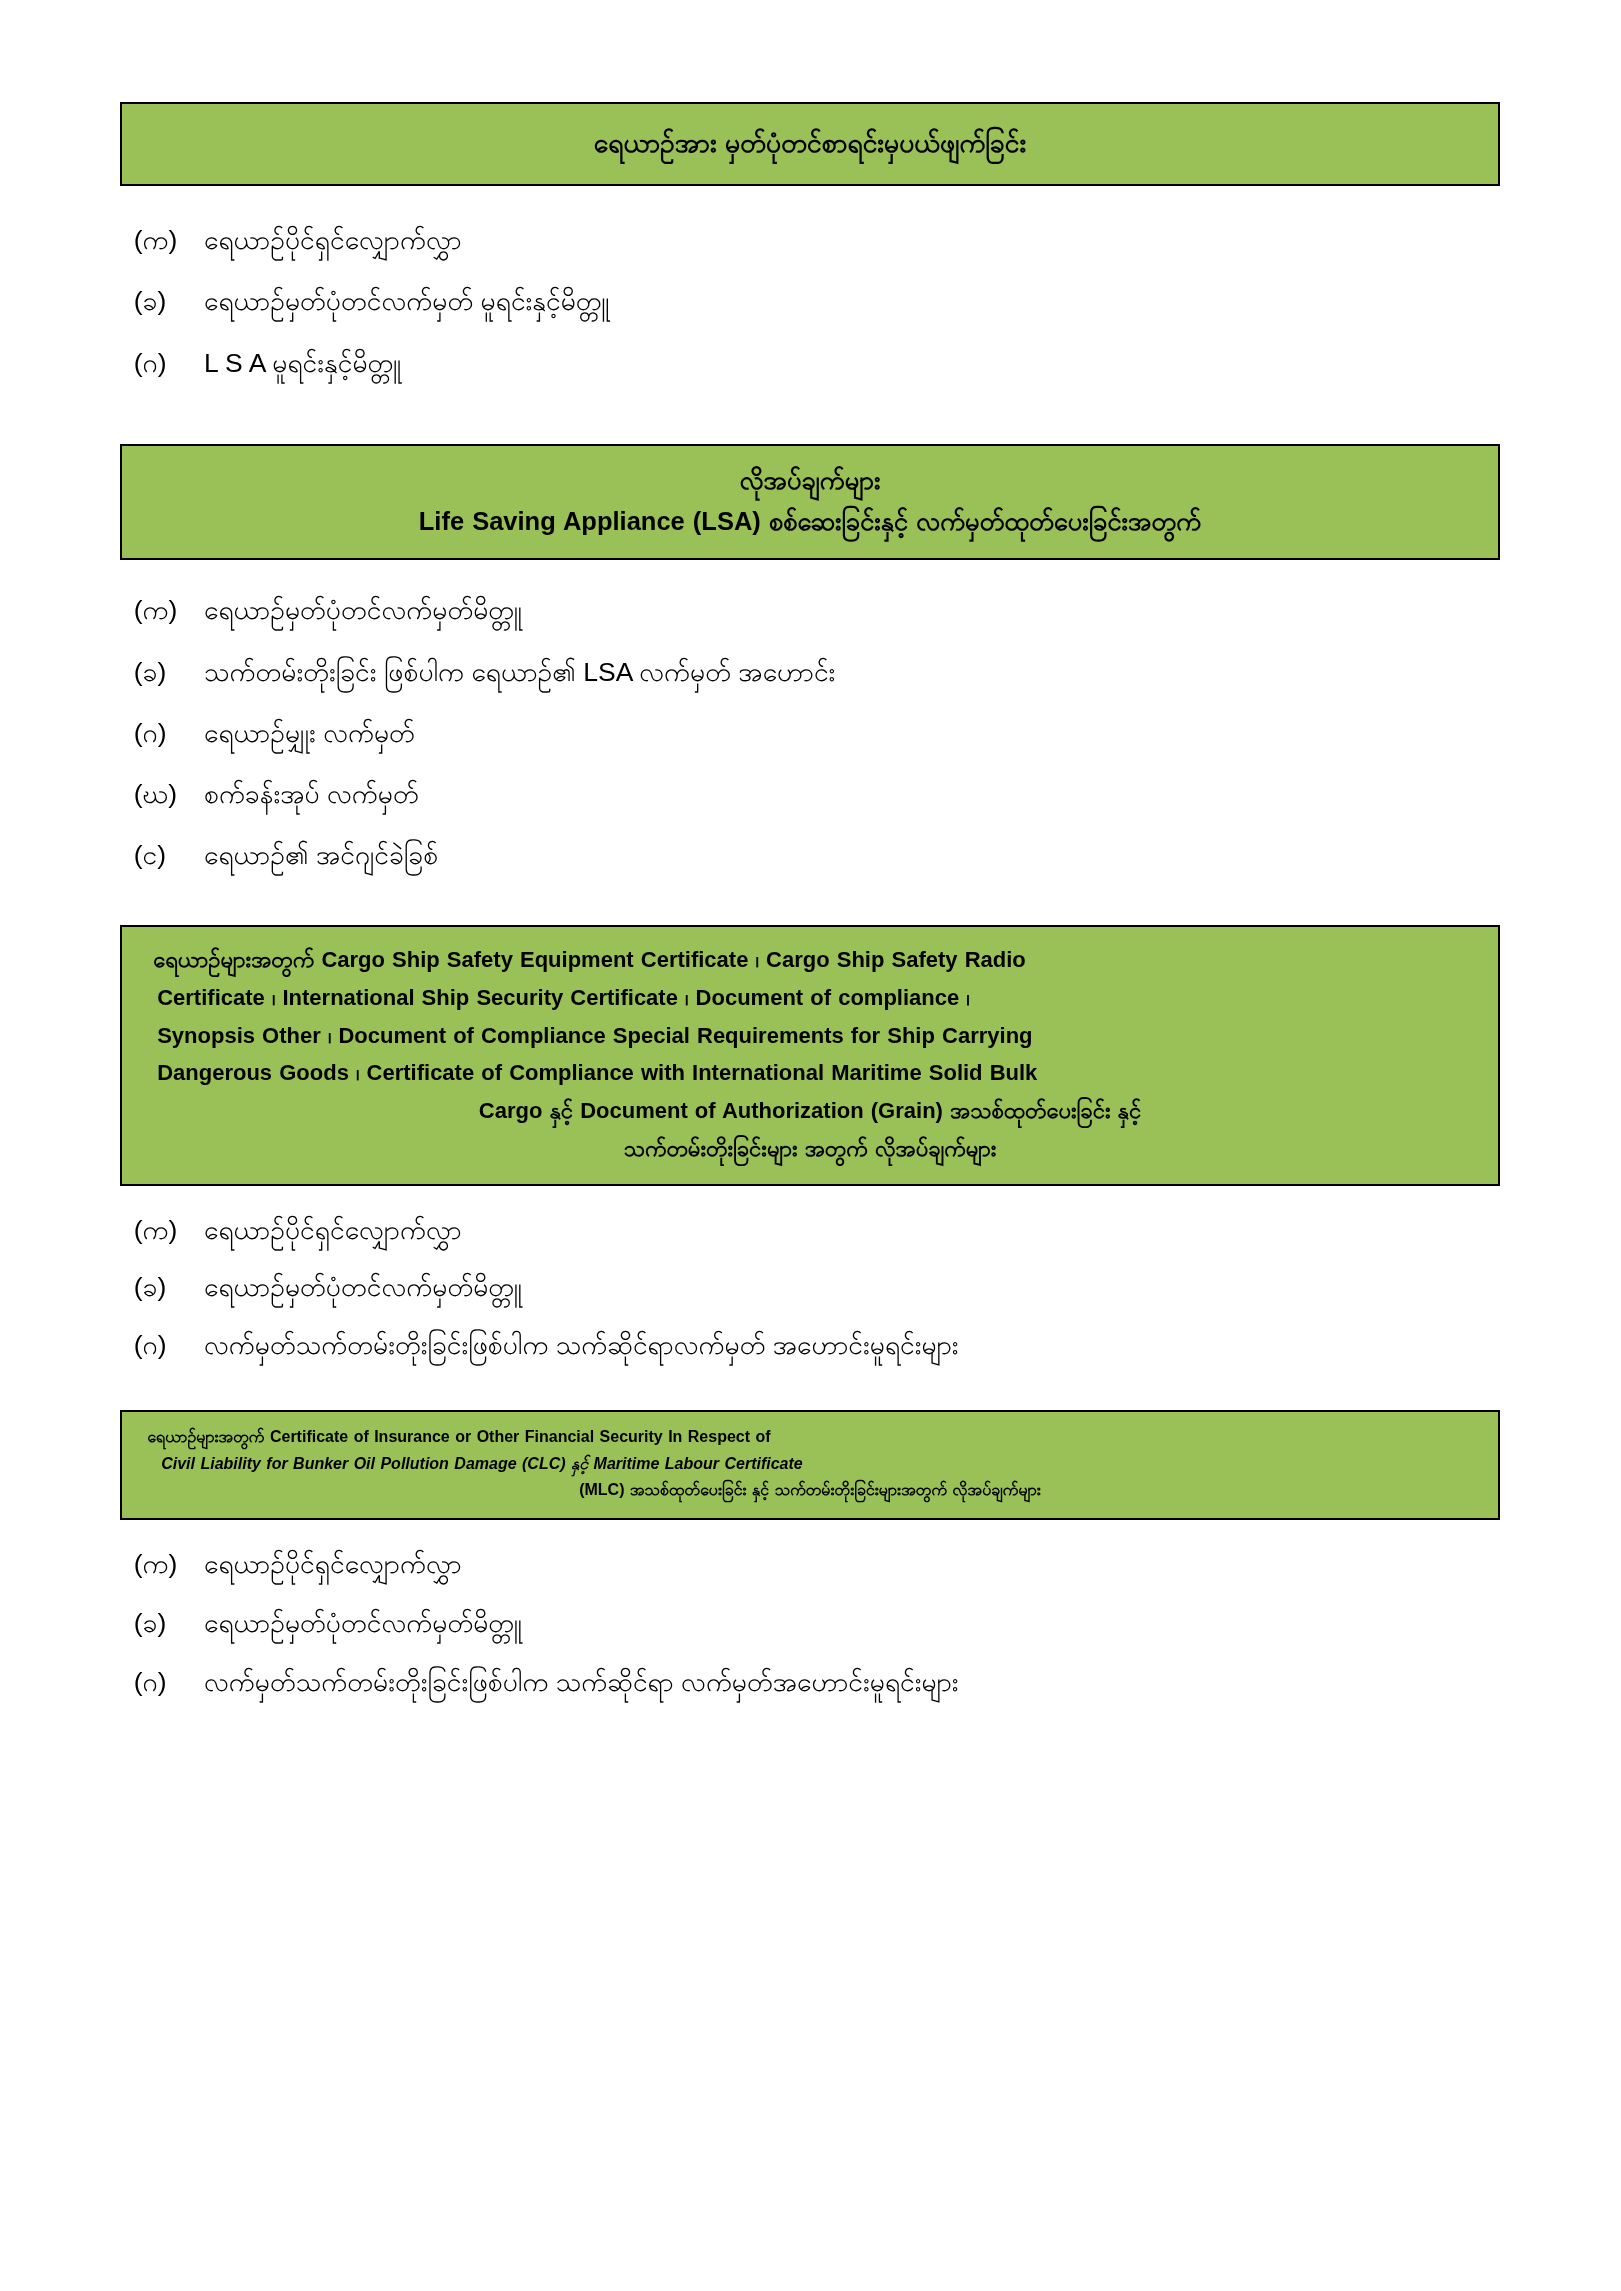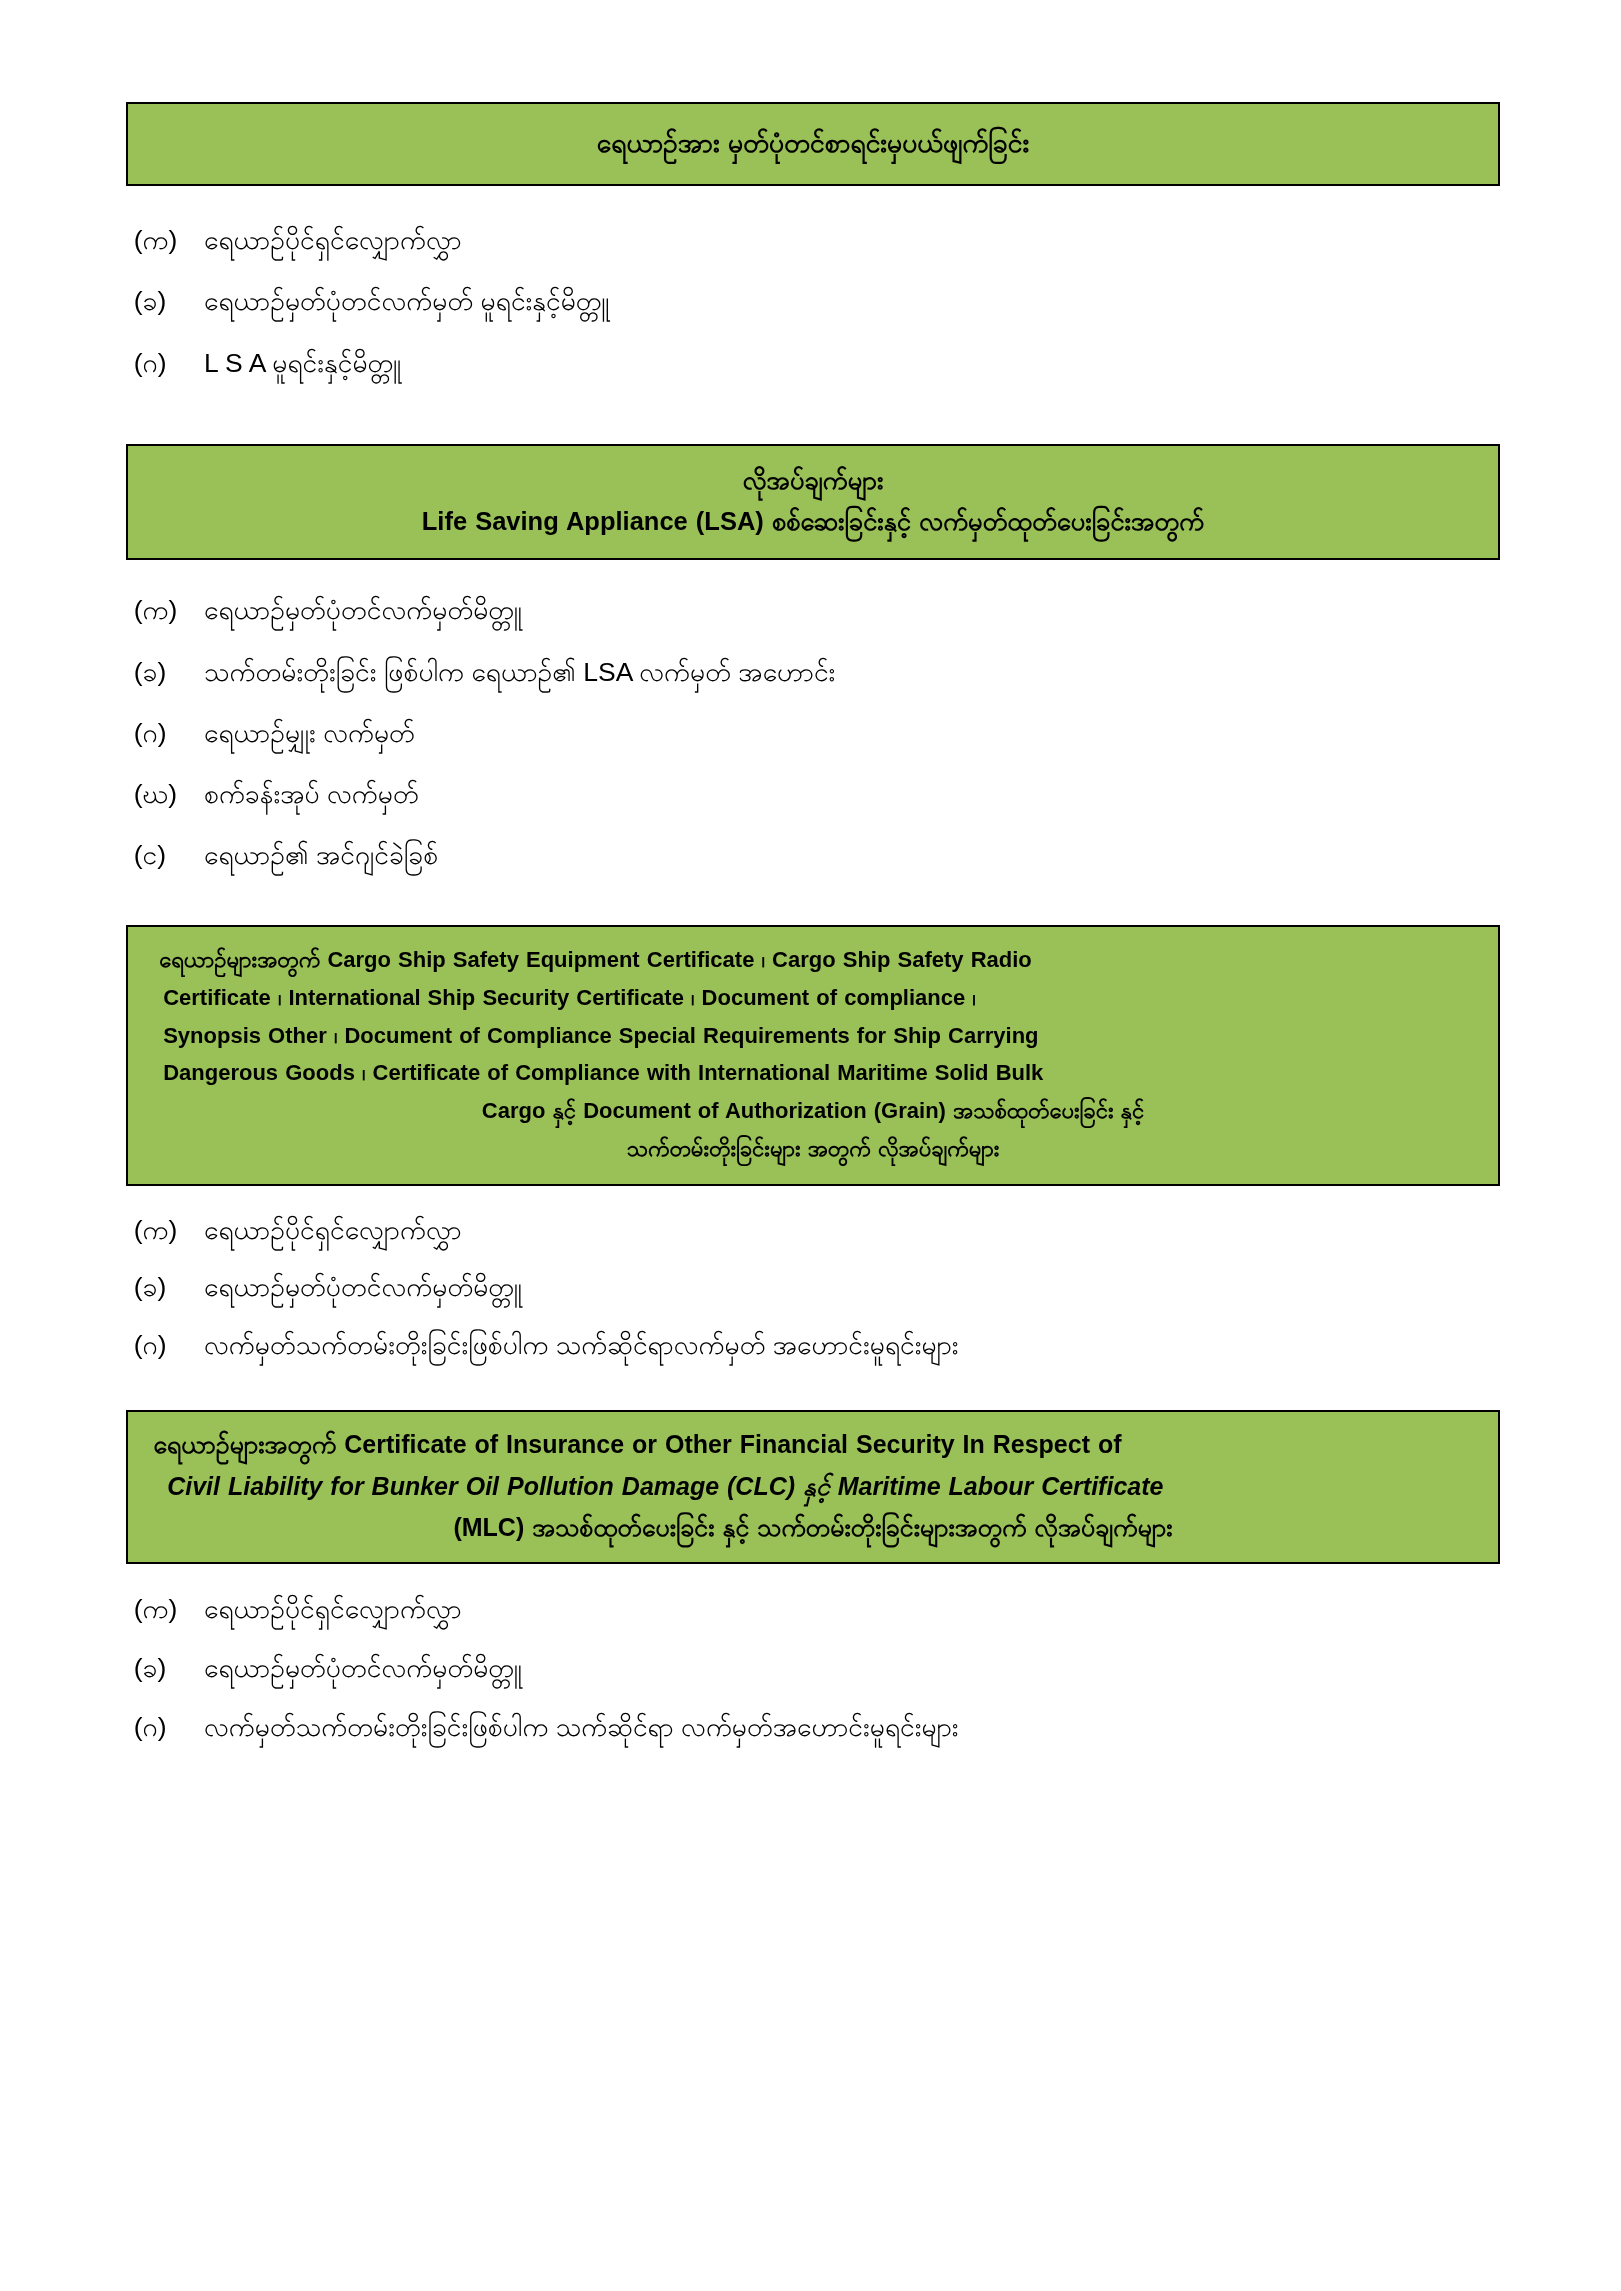--- a/index.html
+++ b/index.html
@@ -42,7 +42,6 @@
     color: #000000;
     padding: 11.8px 13.7px 13.7px 13.7px;
     word-spacing: 1px;
-    margin-left: 6px;
   }
   .banner-1 { padding: 17.6px 13.7px 19.6px 13.7px; font-size: 26.5px; }
   .banner-2 { padding: 13.7px 25.5px 15.7px 25.5px; font-size: 25.5px; }

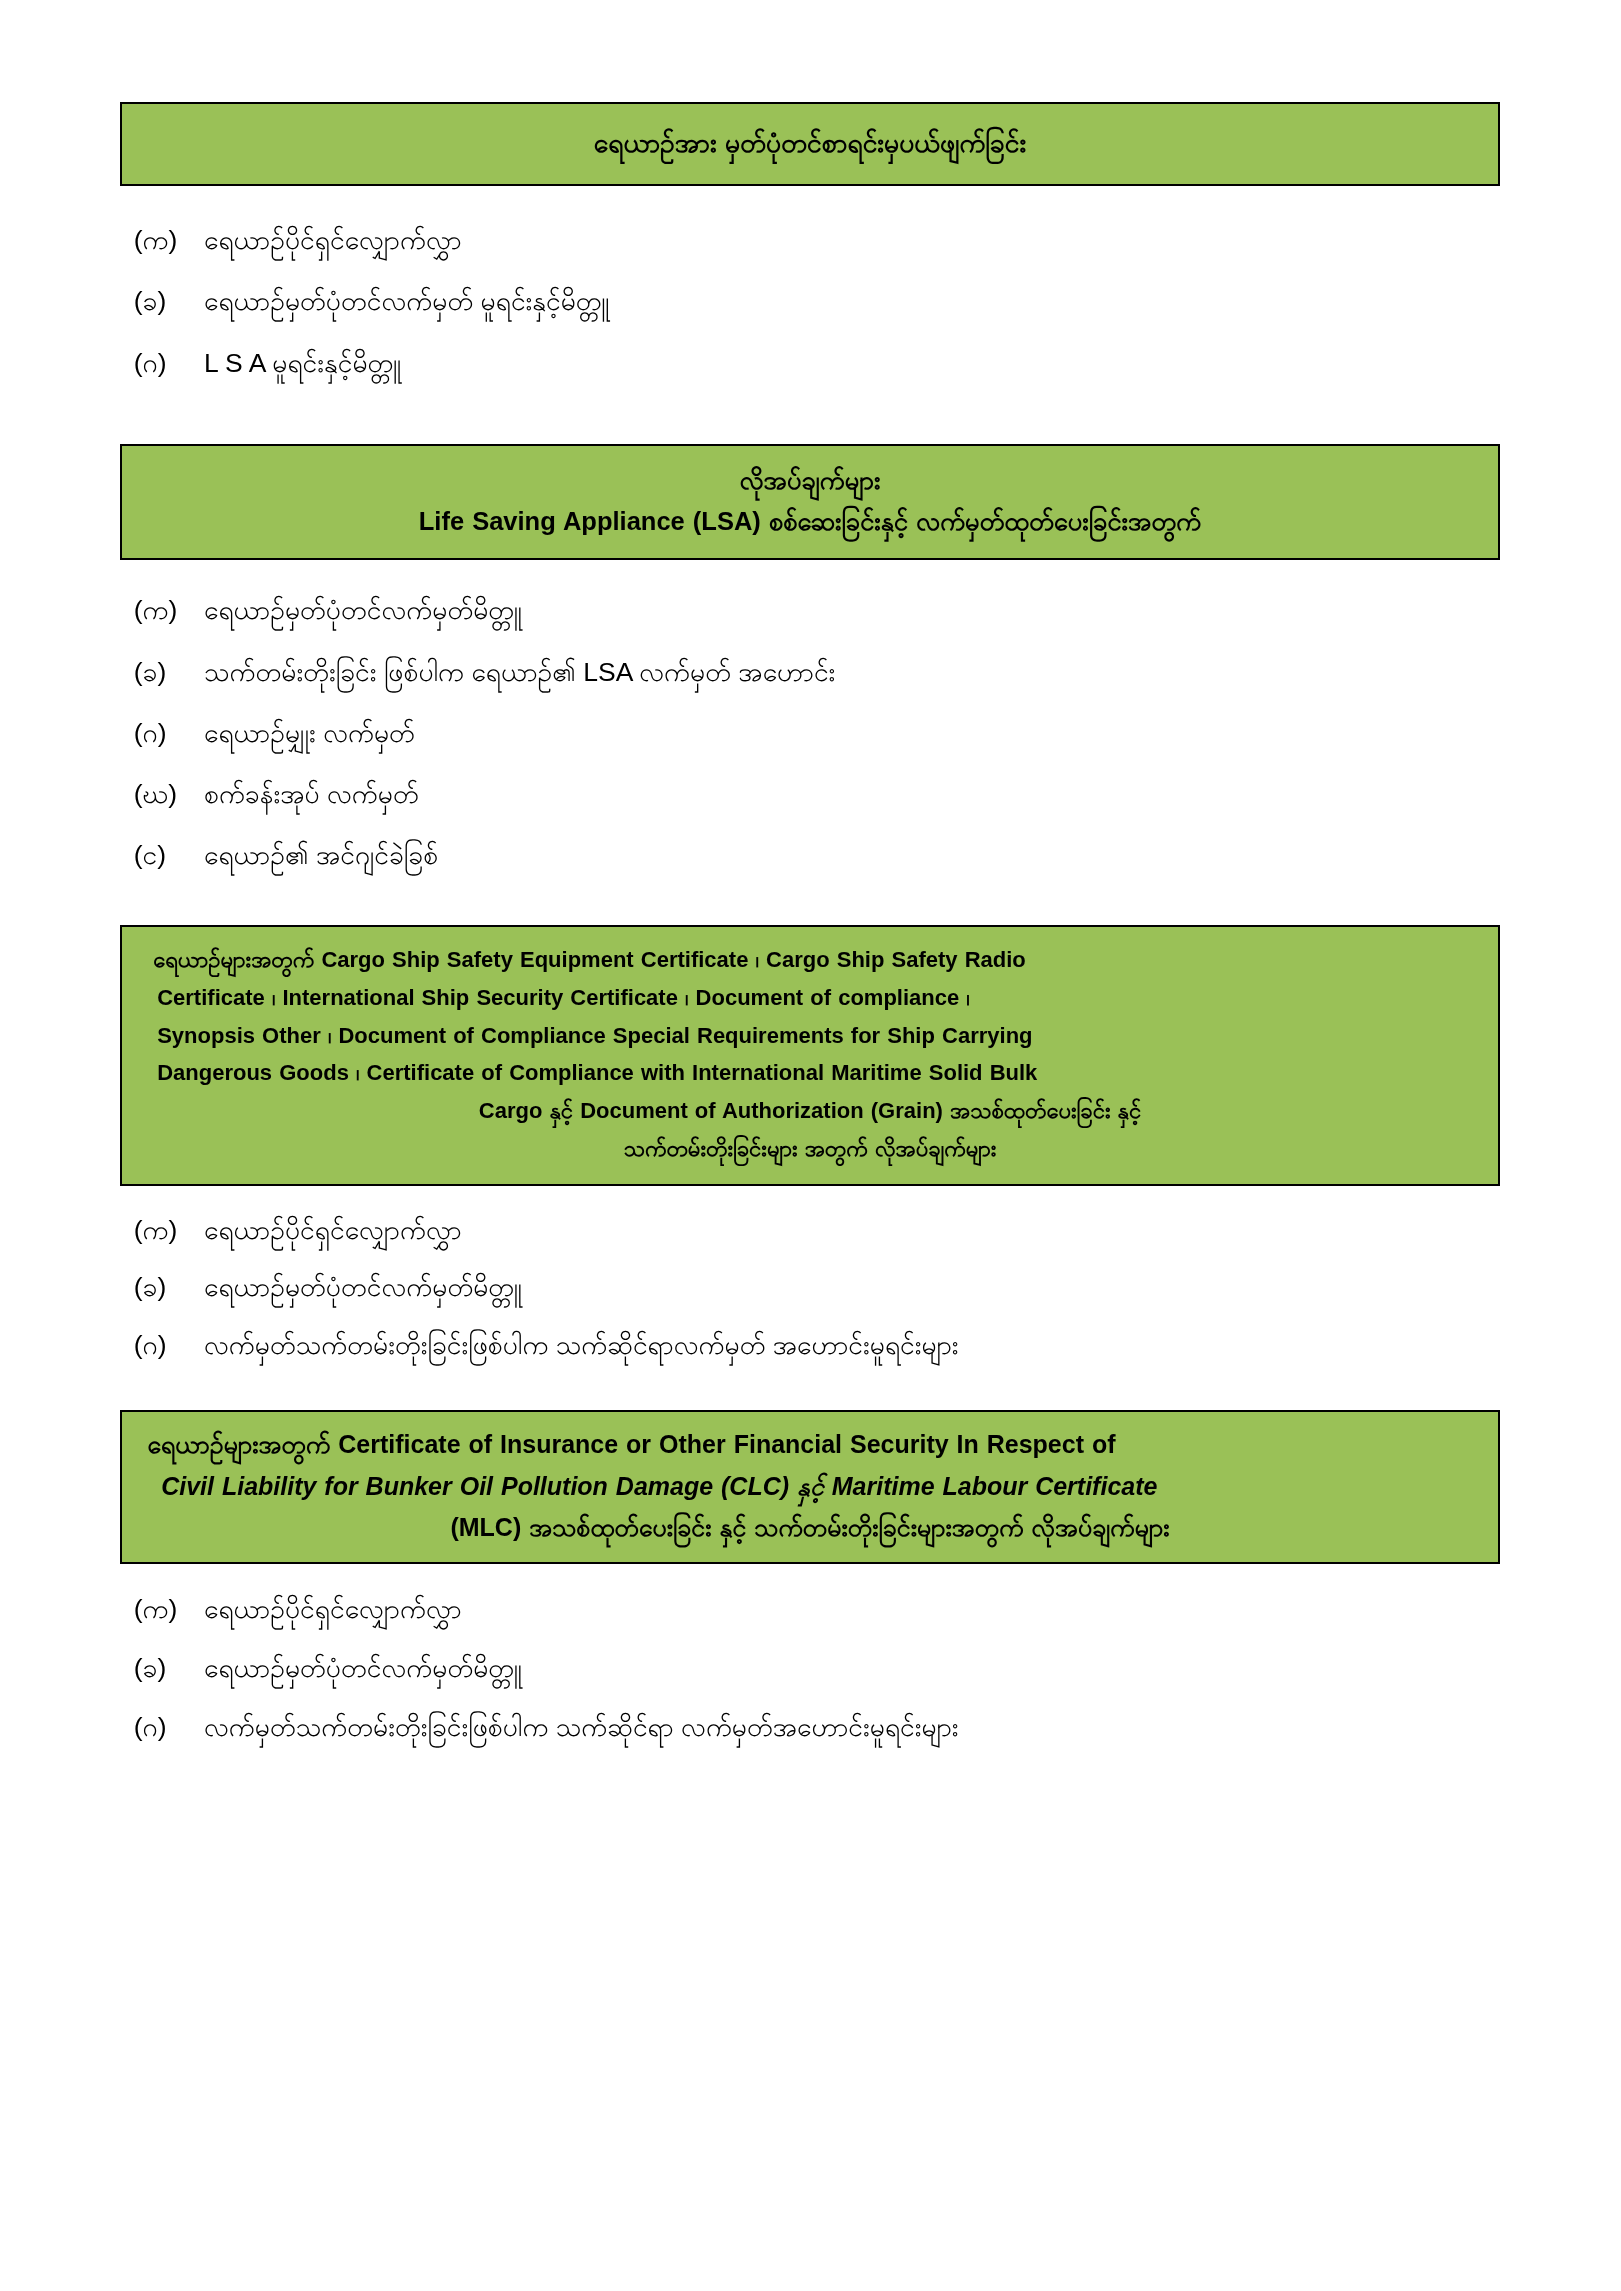--- a/index.html
+++ b/index.html
@@ -46,7 +46,7 @@
   .banner-1 { padding: 17.6px 13.7px 19.6px 13.7px; font-size: 26.5px; }
   .banner-2 { padding: 13.7px 25.5px 15.7px 25.5px; font-size: 25.5px; }
   .banner-3 { padding: 13.7px 17.6px 15.7px 17.6px; font-size: 22px; line-height: 1.72; text-align: center; }
-  .banner-4 { padding: 11.8px 17.6px 13.7px 17.6px; font-size: 25px; line-height: 1.66; }
+  .banner-4 { padding: 11.8px 17.6px 13.7px 17.6px; font-size: 16px; line-height: 1.66; }
 
   .banner-3 .ln,
   .banner-4 .ln,

